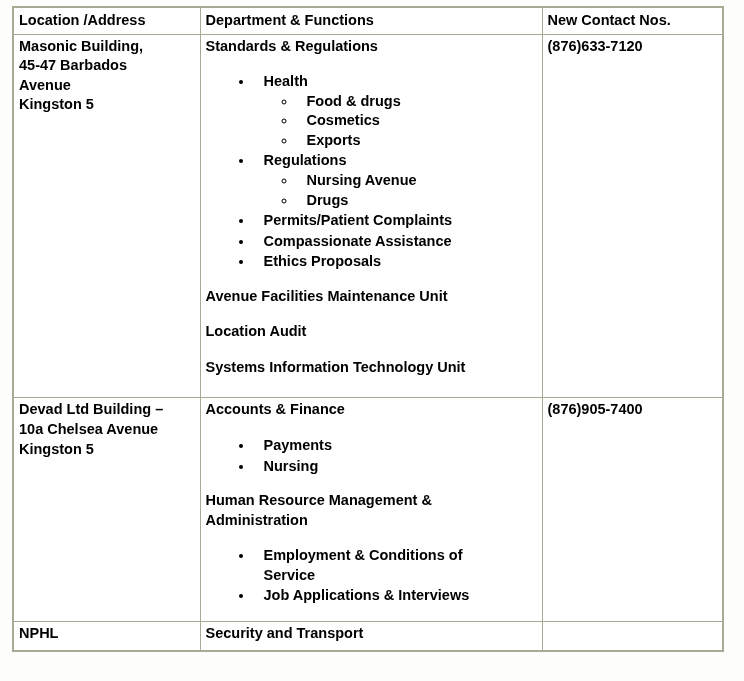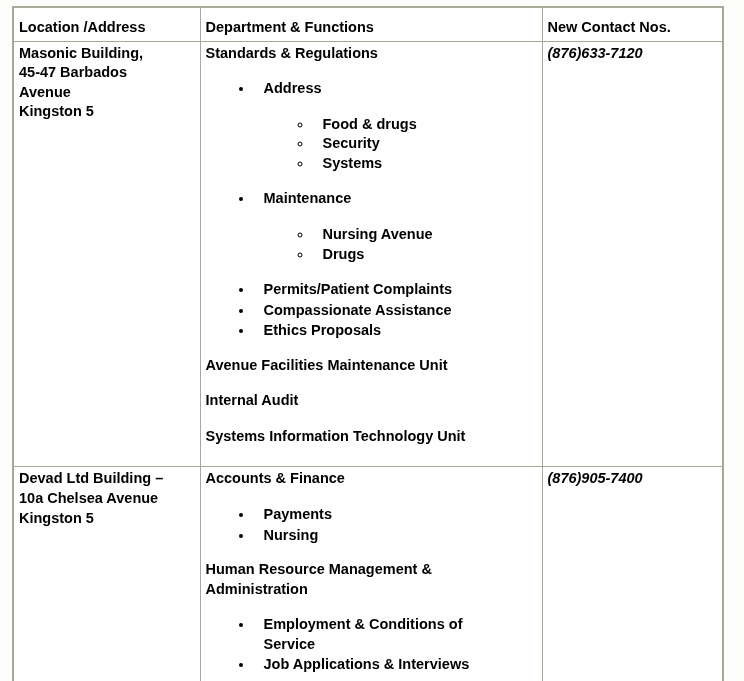--- a/index.html
+++ b/index.html
@@ -45,7 +45,7 @@
     background: #ffffff;
   }
   table.contact-table thead th {
-    padding-top: 10px;
+    padding-top: 3px;
     padding-bottom: 3px;
   }
   td.mid { vertical-align: middle; }

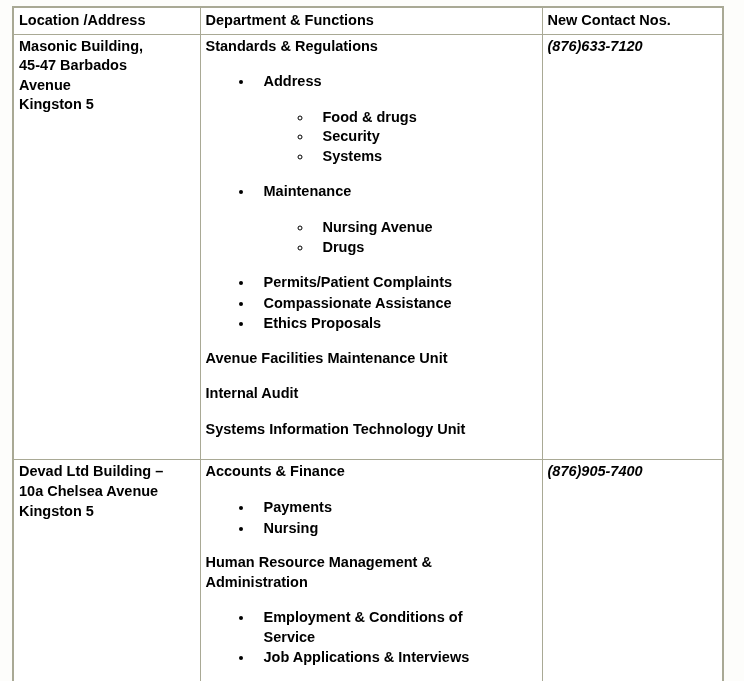--- a/index.html
+++ b/index.html
@@ -74,7 +74,7 @@
     padding-left: 10px;
   }
   ul.lvl1::marker, ul.lvl2::marker { }
-  .phone { white-space: nowrap; font-style: italic; }
+  .phone { white-space: nowrap; }
 </style>
 </head>
 <body>

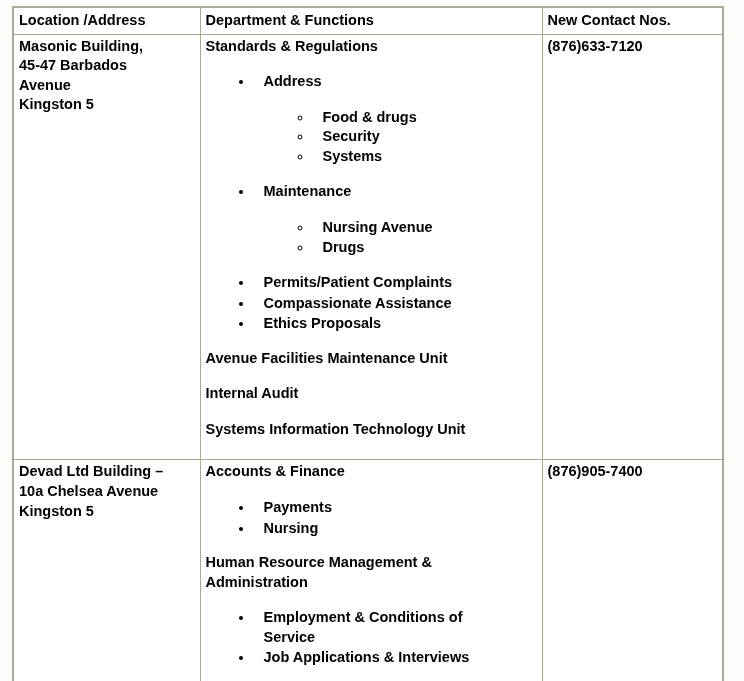--- a/index.html
+++ b/index.html
@@ -108,7 +108,7 @@
           <div class="gap"></div>
           <ul class="lvl1">
             <li>
-              <span>Address</span>
+              <span>Health</span>
               <ul class="lvl2">
                 <li>Food &amp; drugs</li>
                 <li>Security</li>

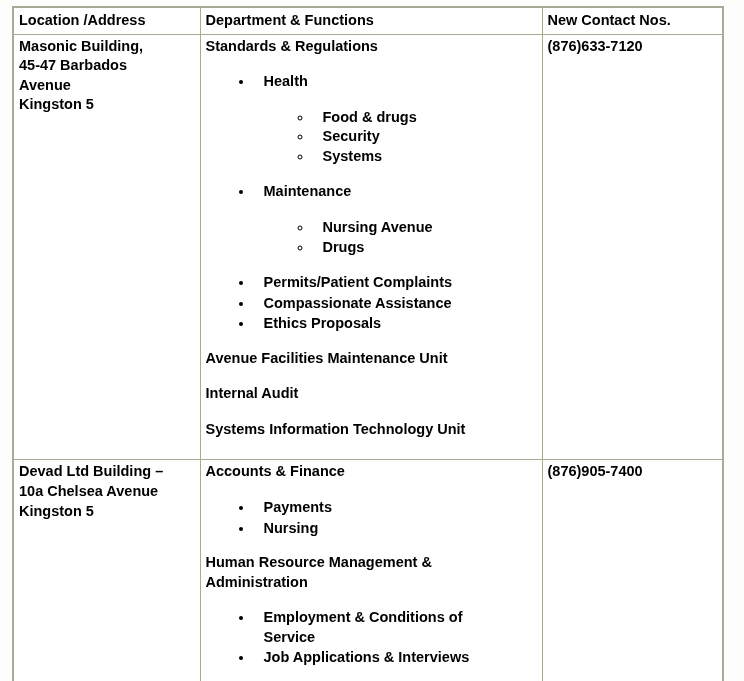--- a/index.html
+++ b/index.html
@@ -65,7 +65,7 @@
     padding-left: 10px;
   }
   ul.lvl2 {
-    margin: 16px;
+    margin: 0;
     padding: 0 0 0 33px;
     list-style-type: circle;
   }

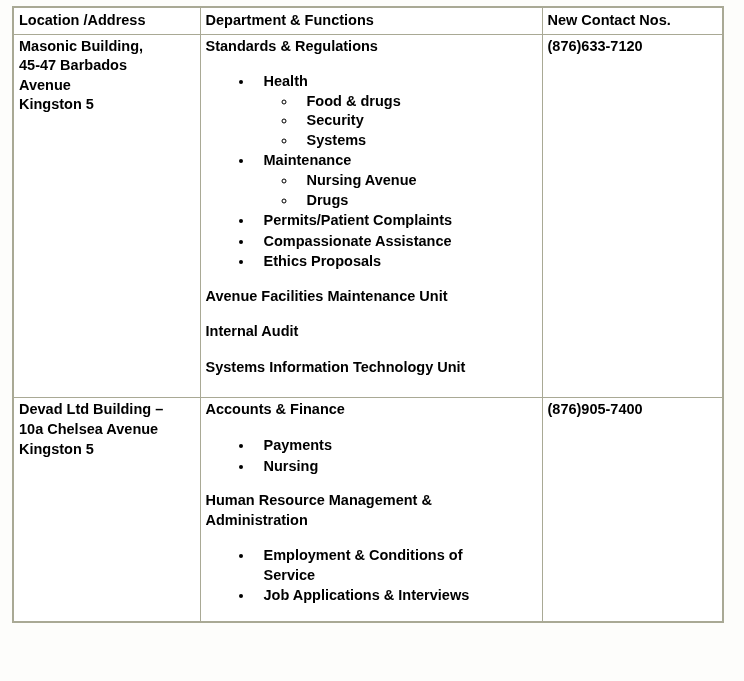--- a/index.html
+++ b/index.html
@@ -111,7 +111,7 @@
               <span>Health</span>
               <ul class="lvl2">
                 <li>Food &amp; drugs</li>
-                <li>Security</li>
+                <li>Cosmetics</li>
                 <li>Systems</li>
               </ul>
             </li>

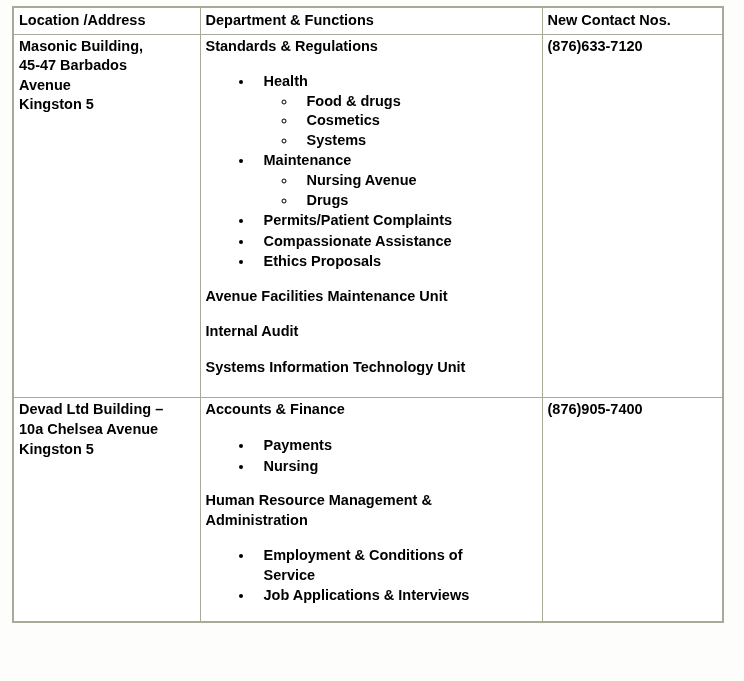--- a/index.html
+++ b/index.html
@@ -112,7 +112,7 @@
               <ul class="lvl2">
                 <li>Food &amp; drugs</li>
                 <li>Cosmetics</li>
-                <li>Systems</li>
+                <li>Exports</li>
               </ul>
             </li>
             <li>

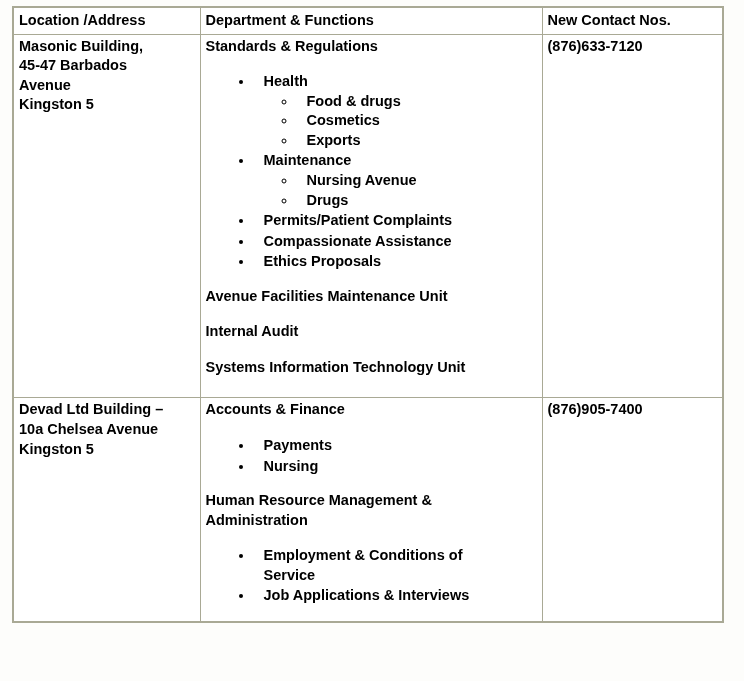--- a/index.html
+++ b/index.html
@@ -116,7 +116,7 @@
               </ul>
             </li>
             <li>
-              <span>Maintenance</span>
+              <span>Regulations</span>
               <ul class="lvl2">
                 <li>Nursing Avenue</li>
                 <li>Drugs</li>

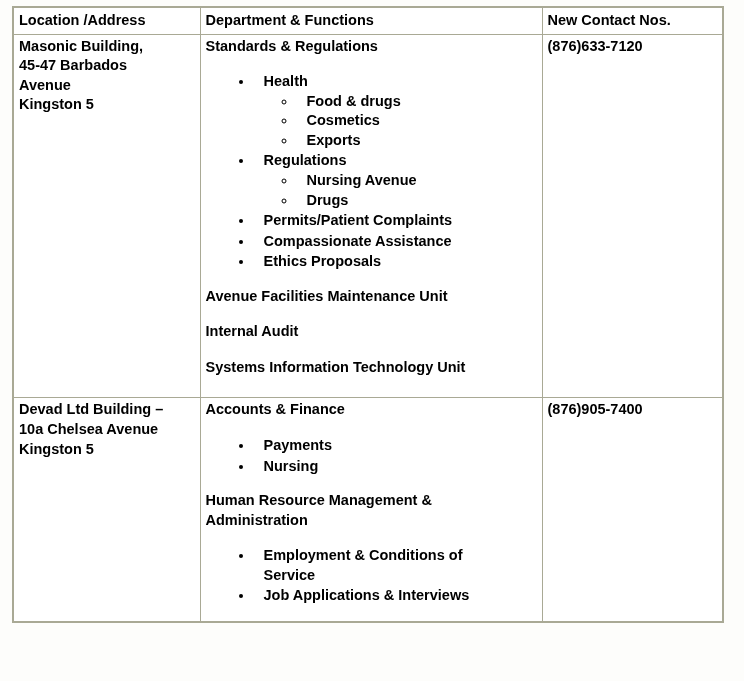--- a/index.html
+++ b/index.html
@@ -129,7 +129,7 @@
           <div class="gap"></div>
           <div class="heading-line">Avenue Facilities Maintenance Unit</div>
           <div class="gap"></div>
-          <div class="heading-line">Internal Audit</div>
+          <div class="heading-line">Location Audit</div>
           <div class="gap"></div>
           <div class="heading-line">Systems Information Technology Unit</div>
           <div class="gap"></div>

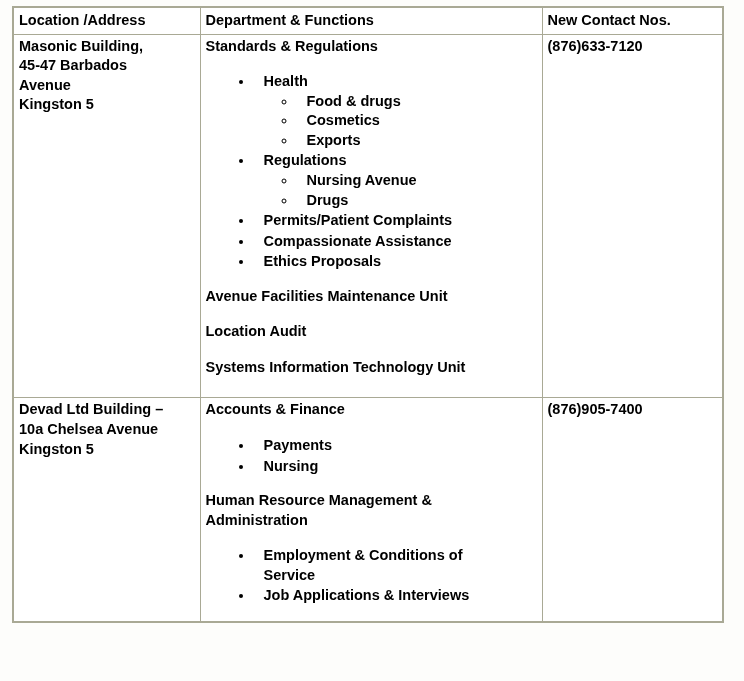--- a/index.html
+++ b/index.html
@@ -168,6 +168,17 @@
         </td>
       </tr>
 
+      <tr>
+        <td>
+          <div class="addr-line">NPHL</div>
+        </td>
+        <td>
+          <div class="heading-line">Security and Transport</div>
+        </td>
+        <td>
+          <div class="phone"></div>
+        </td>
+      </tr>
 
     </tbody>
   </table>

